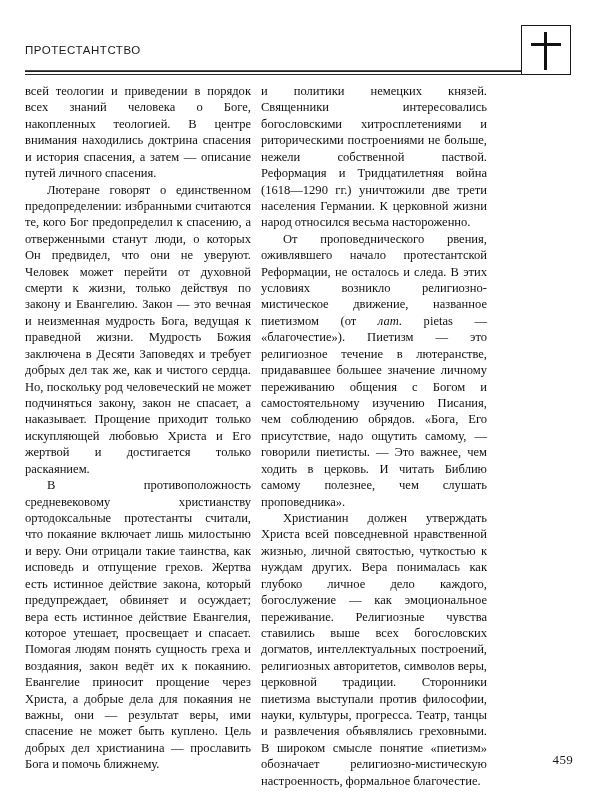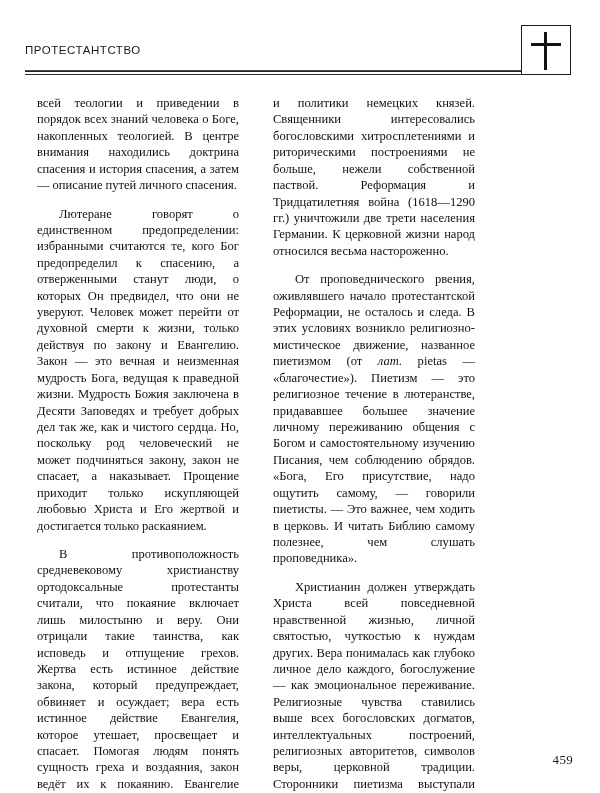--- a/index.html
+++ b/index.html
@@ -104,7 +104,7 @@
   }
 
   p.body-par {
-    margin: 12px;
+    margin: 0;
     font-size: 12.55px;
     line-height: 16.42px;
     text-align: justify;

